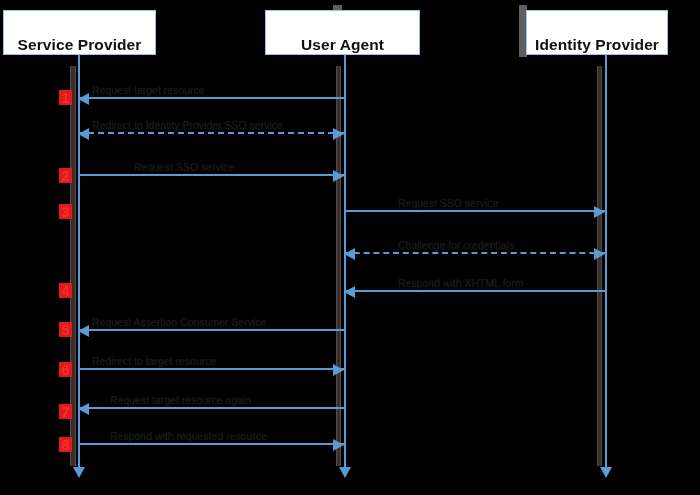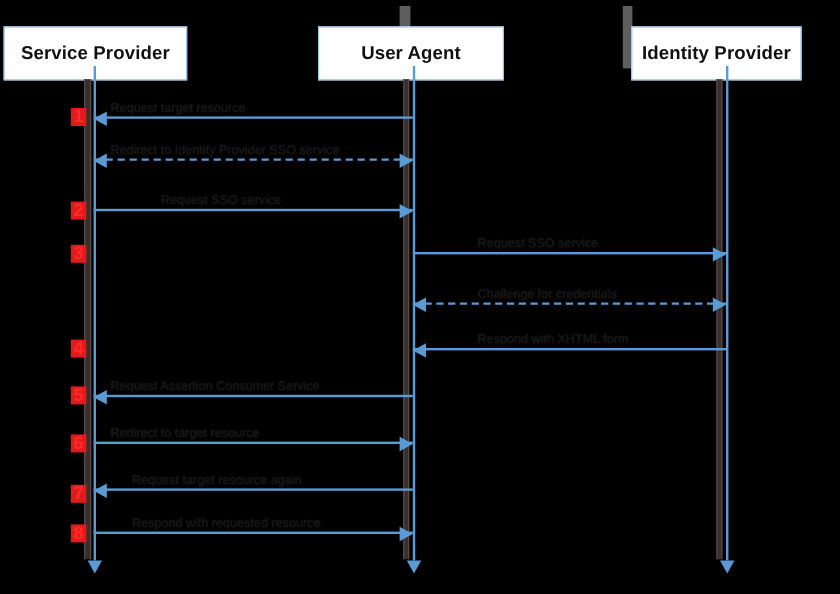--- a/index.html
+++ b/index.html
@@ -24,9 +24,8 @@
     background: #ffffff;
     border: 1px solid #9dc3e6;
     display: flex;
-    align-items: center;
+    align-items: flex-end;
     justify-content: center;
-    margin-top: 12px;
   }
   .participant .p-label {
     color: #101010;

